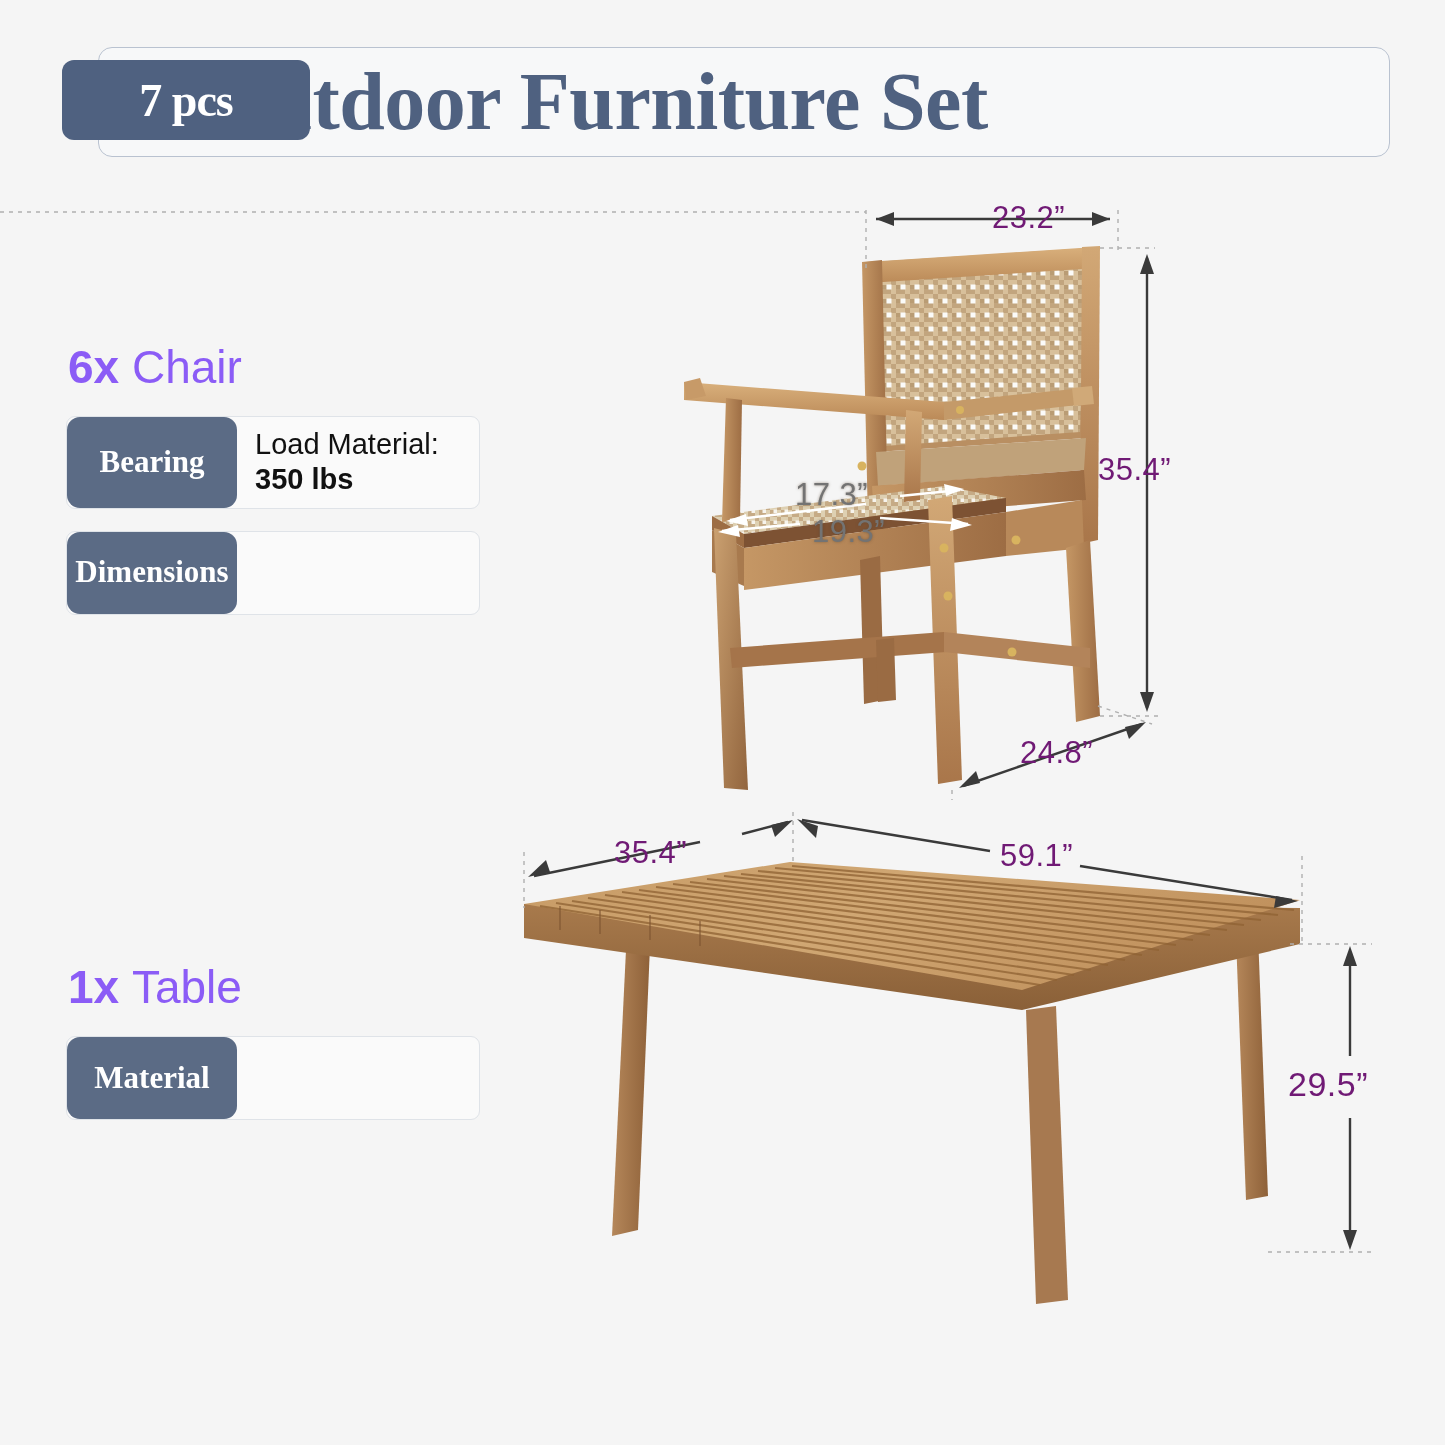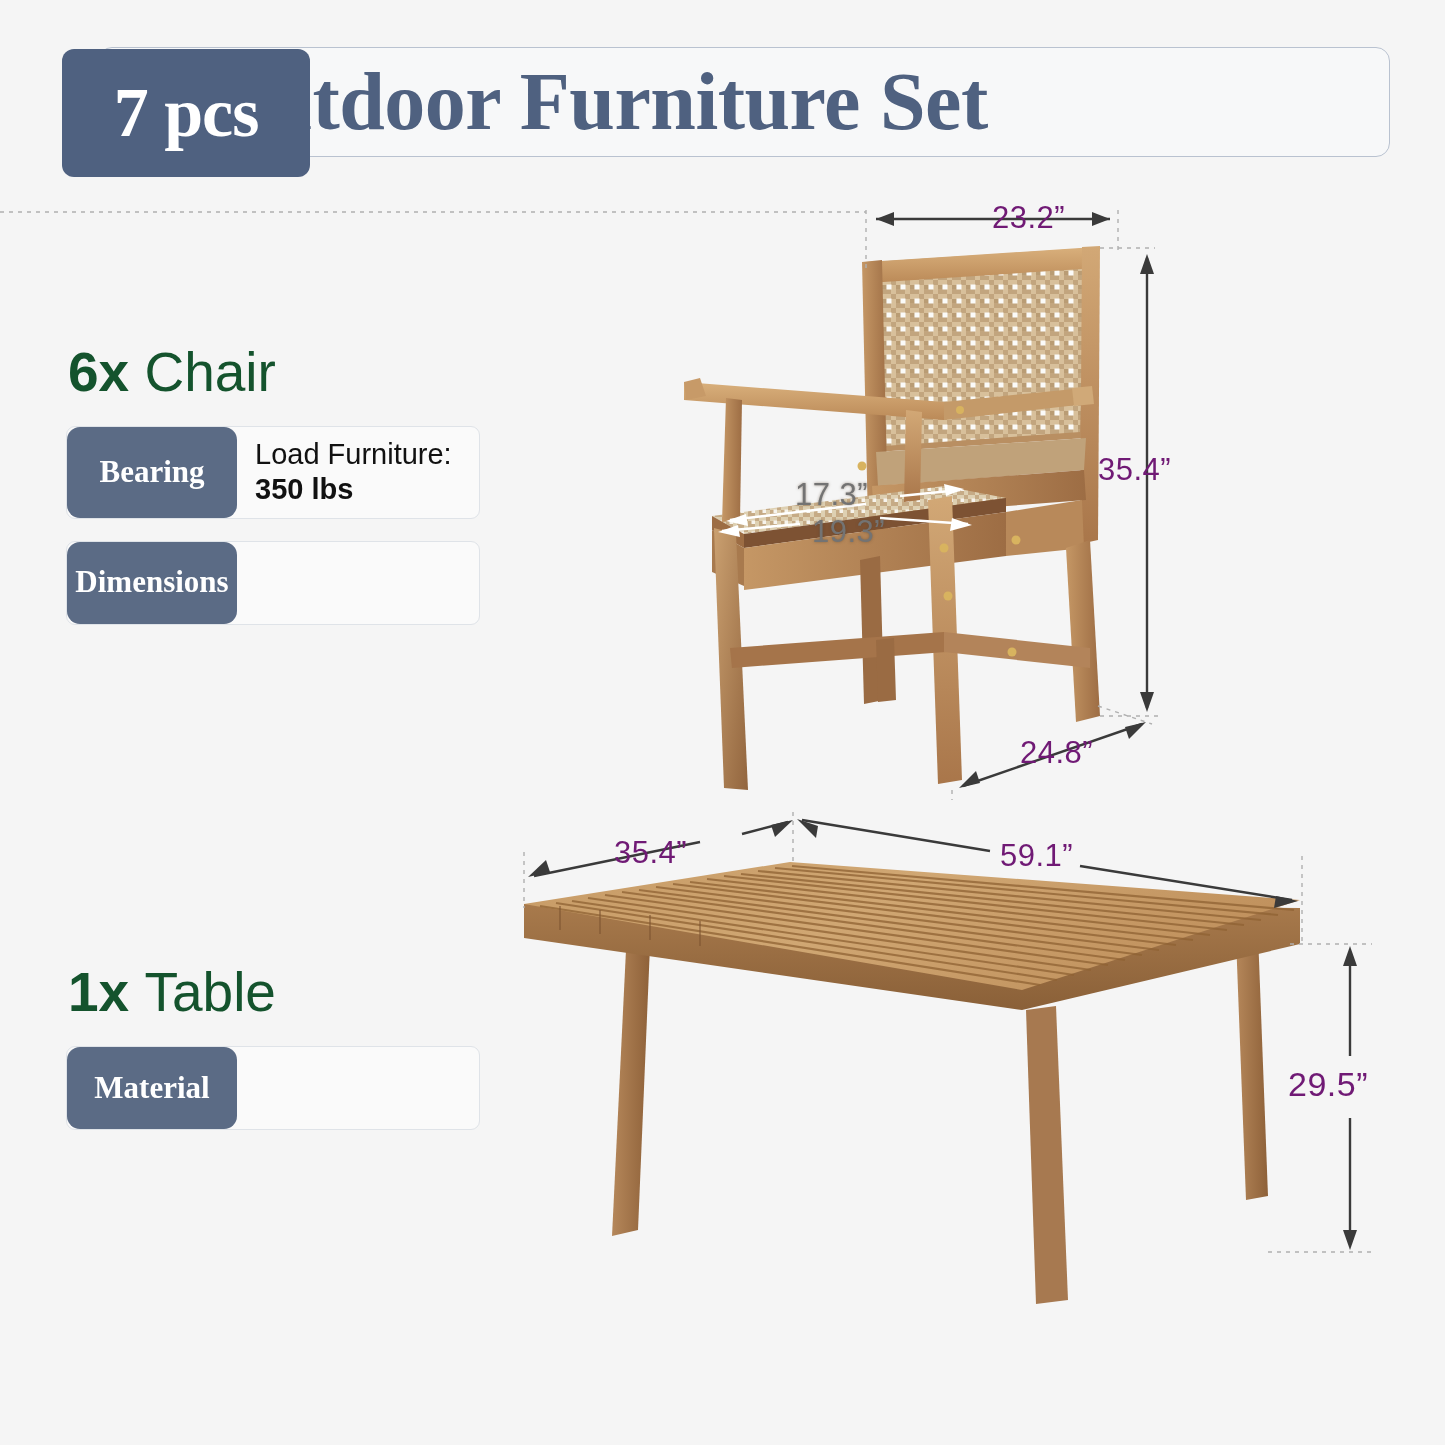--- a/index.html
+++ b/index.html
@@ -22,11 +22,11 @@
     font-size:82px;color:#4f6180;letter-spacing:-0.5px;white-space:nowrap;
   }
   #pcs-badge{
-    position:absolute;left:0;top:2px;width:248px;height:128px;
+    position:absolute;left:0;top:13px;width:248px;height:80px;
     background:#4f6180;border-radius:12px;
     display:flex;align-items:center;justify-content:center;
     font-family:"Liberation Serif",serif;font-weight:700;
-    font-size:70px;color:#ffffff;letter-spacing:-1px;
+    font-size:46px;color:#ffffff;letter-spacing:-1px;
   }
   
   .panel{position:absolute;left:66px;width:420px;}

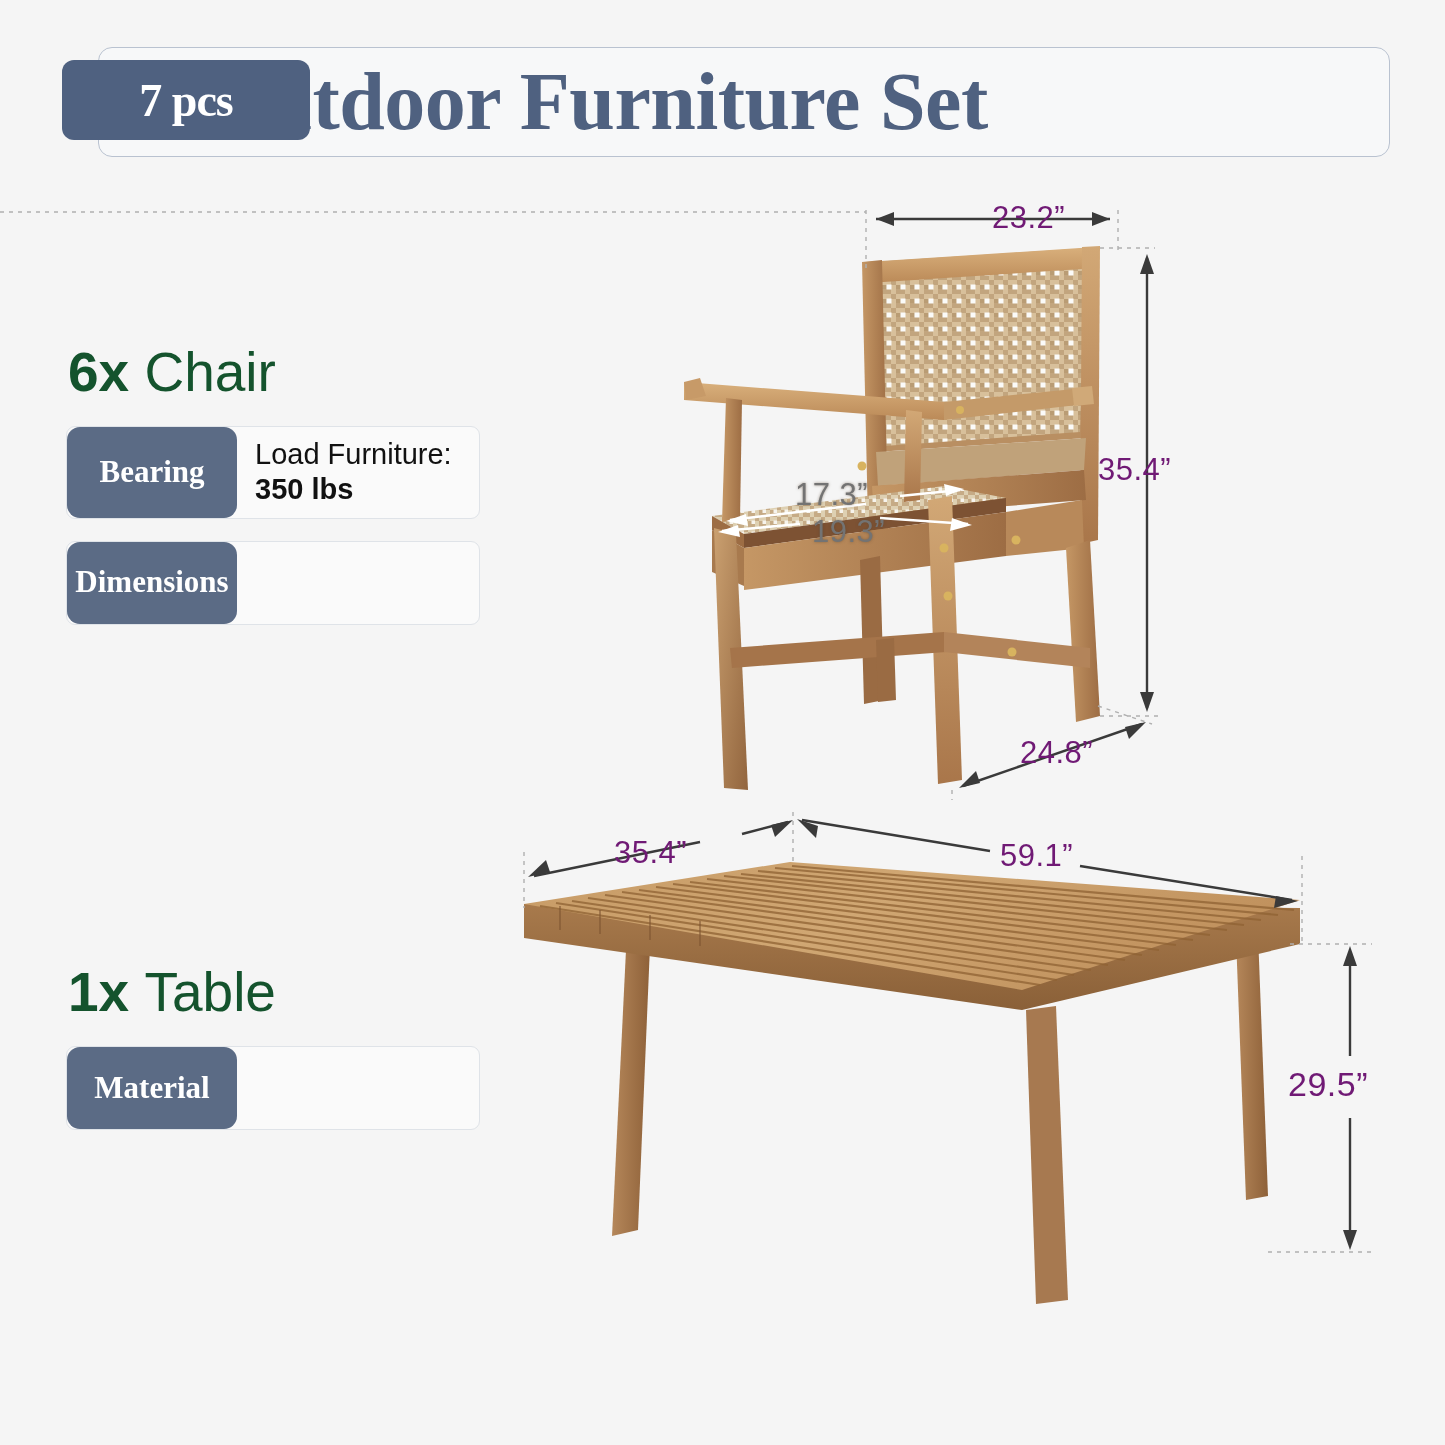--- a/index.html
+++ b/index.html
@@ -33,7 +33,7 @@
   #chair-panel{top:340px;}
   #table-panel{top:960px;}
   .panel-heading{
-    font-size:55px;color:#14532d;margin:0 0 22px 2px;
+    font-size:46px;color:#8b5cf6;margin:0 0 22px 2px;
     white-space:nowrap;font-weight:300;
   }
   .panel-heading .qty{font-weight:700;}

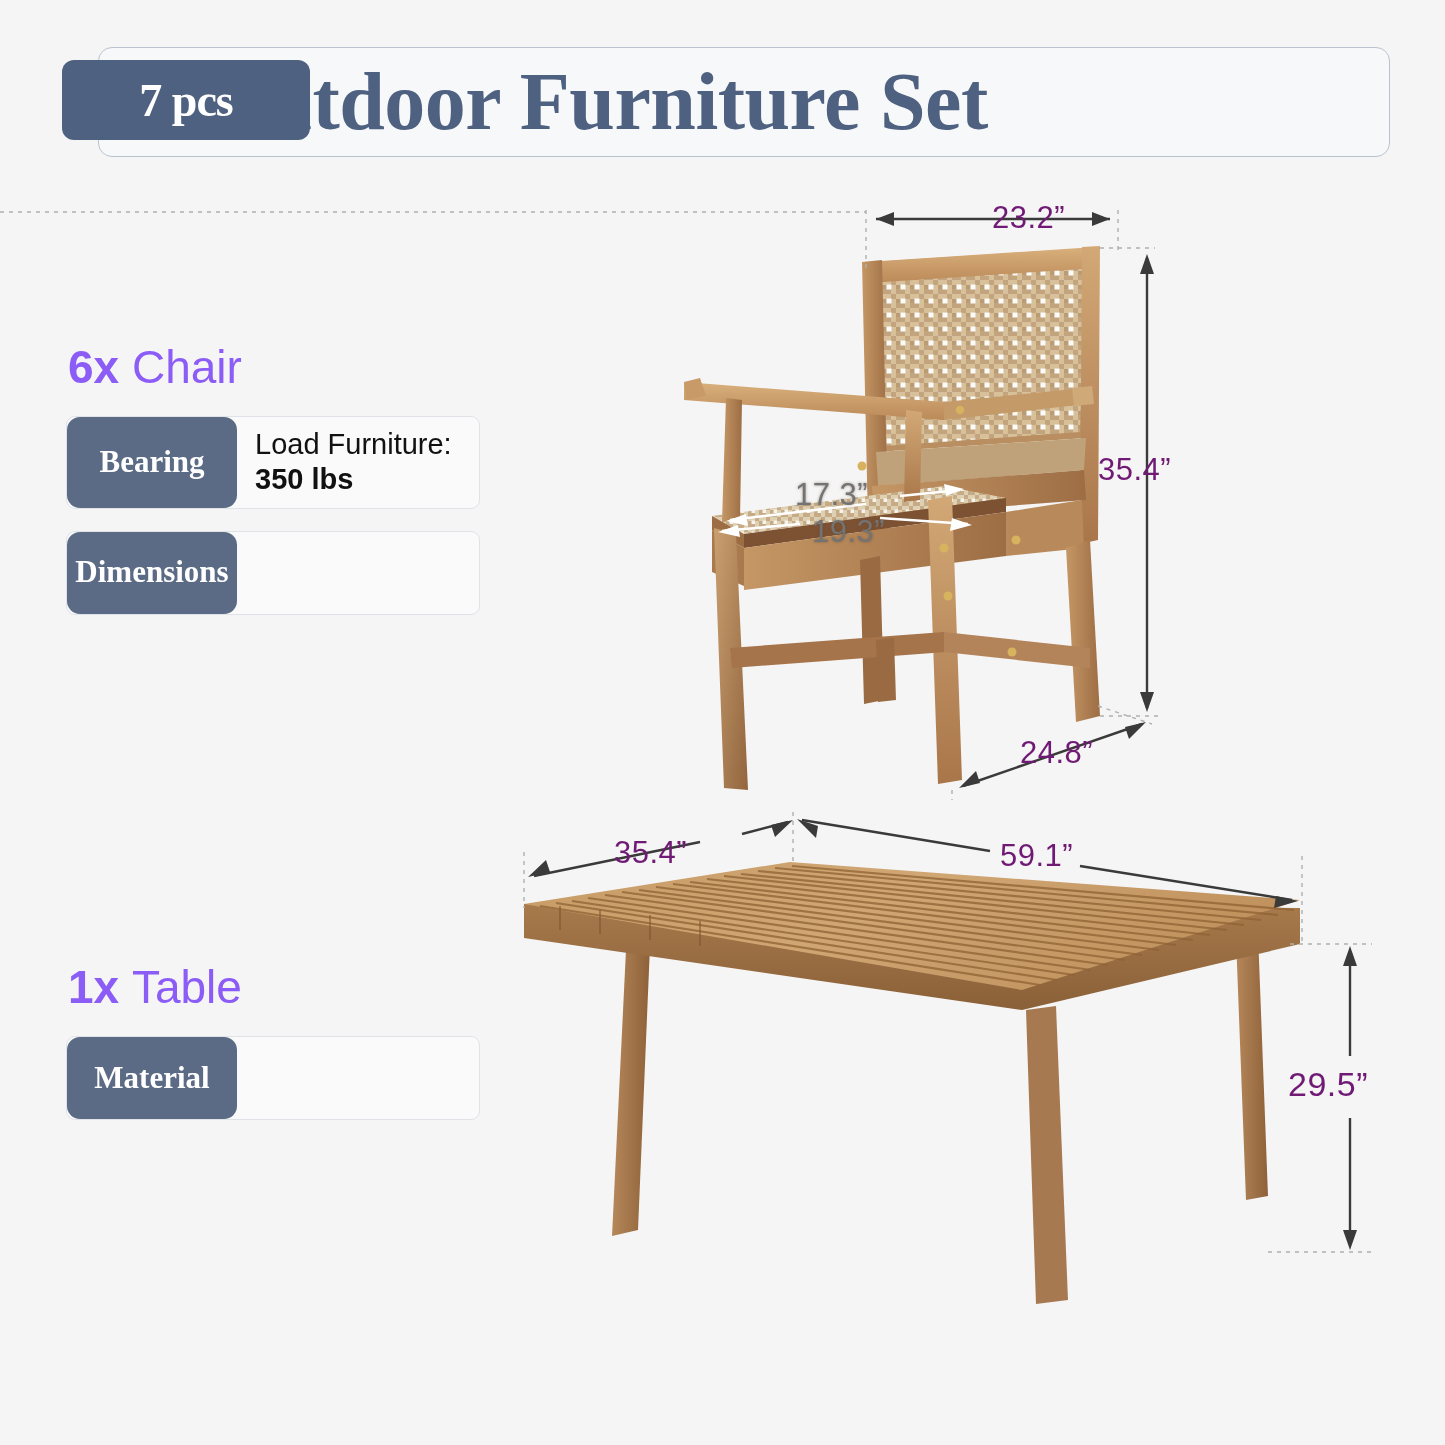--- a/index.html
+++ b/index.html
@@ -86,7 +86,7 @@
     <div class="spec-label">Bearing</div>
     <div class="spec-value bold-second">
       <div>
-        <span>Load Furniture:</span><br>
+        <span>Load Material:</span><br>
         <span class="b">350 lbs</span>
       </div>
     </div>

